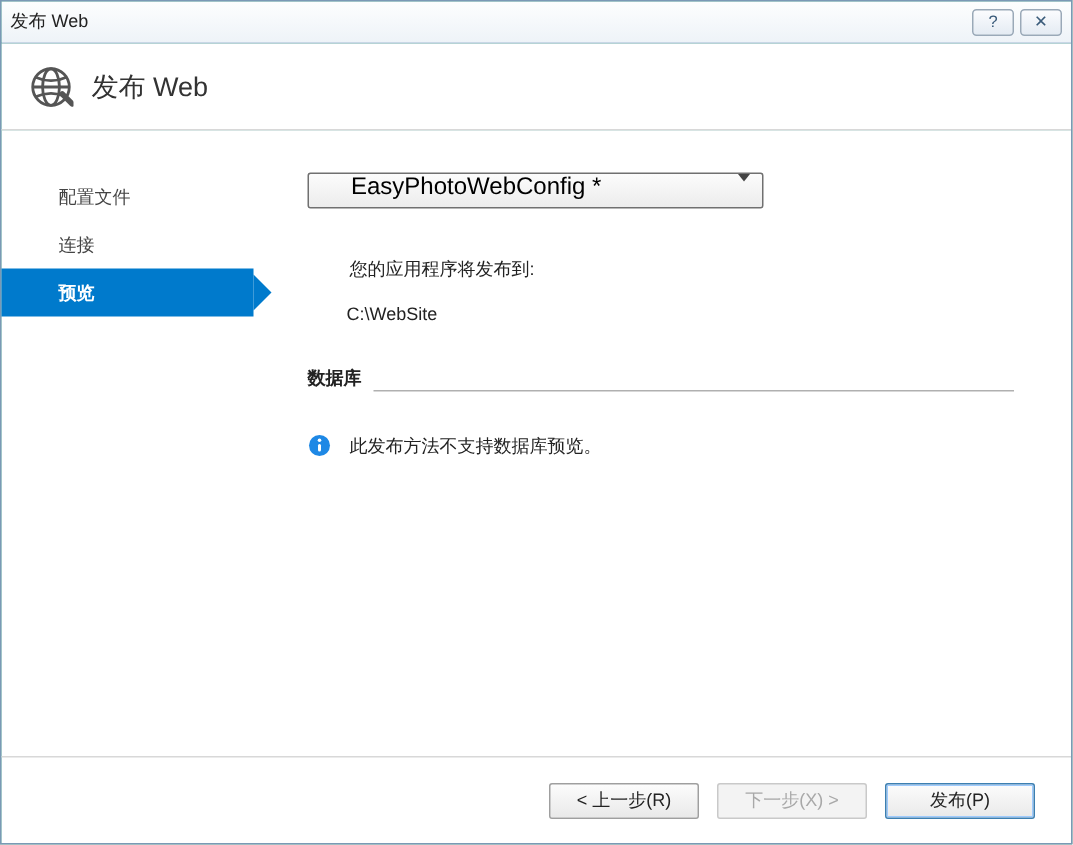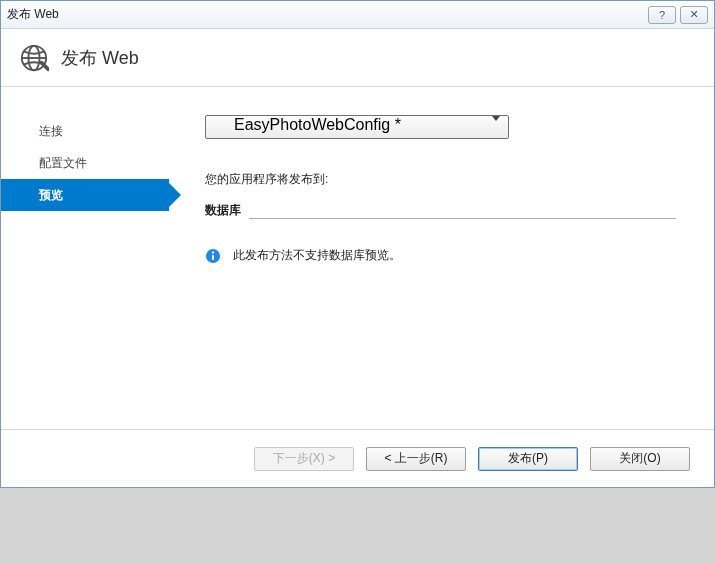--- a/index.html
+++ b/index.html
@@ -13,7 +13,7 @@
     }
     .window {
       width: 715px;
-      height: 488px;
+      height: 563px;
       background: #0f766e;
       border: 1px solid #7a99b5;
       display: flex;

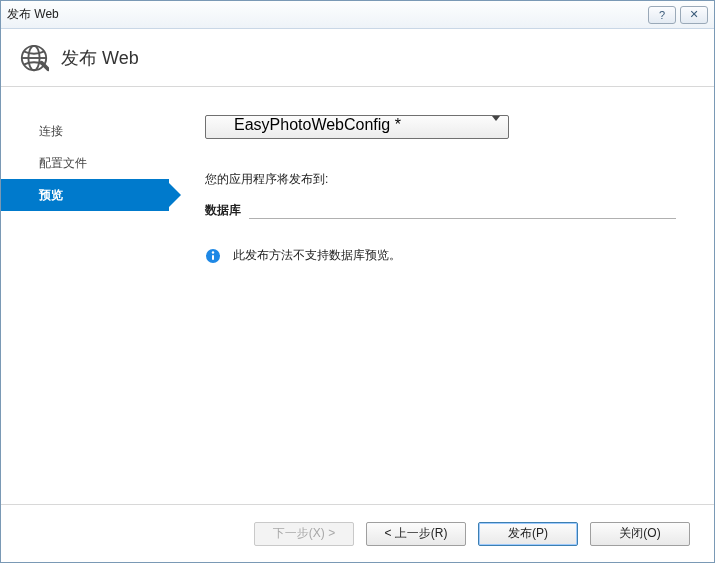--- a/index.html
+++ b/index.html
@@ -234,10 +234,10 @@
 
     <div class="sidebar">
       <div class="sidebar-item">
+        <span>配置文件</span>
+      </div>
+      <div class="sidebar-item">
         <span>连接</span>
-      </div>
-      <div class="sidebar-item">
-        <span>配置文件</span>
       </div>
       <div class="sidebar-item active">
         <span>预览</span>

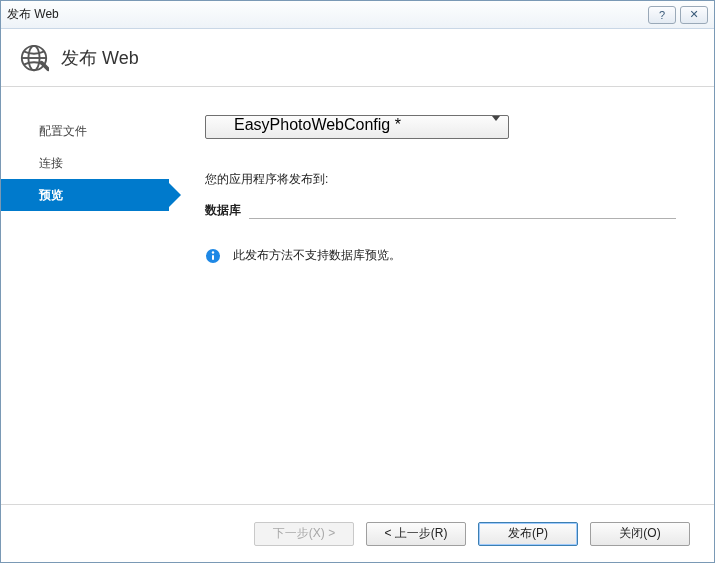--- a/index.html
+++ b/index.html
@@ -130,6 +130,7 @@
       font-size: 12px;
       color: #222;
       margin-bottom: 14px;
+      margin-left: 28px;
     }
     .info-value {
       font-size: 12px;

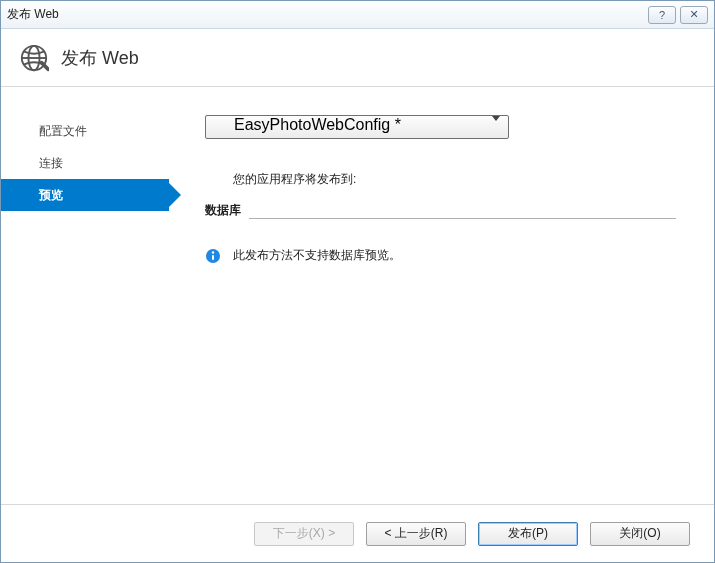--- a/index.html
+++ b/index.html
@@ -255,6 +255,7 @@
       </div>
 
       <div class="info-label">您的应用程序将发布到:</div>
+      <div class="info-value">C:\WebSite</div>
 
       <div class="section">
         <span class="section-title">数据库</span>

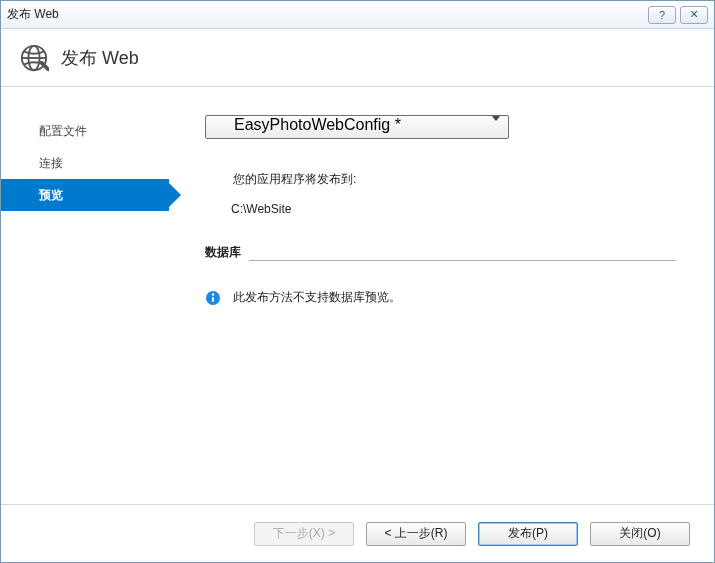--- a/index.html
+++ b/index.html
@@ -157,7 +157,7 @@
     }
     .msg-row {
       display: flex;
-      align-items: flex-end;
+      align-items: flex-start;
     }
     .info-icon-svg {
       width: 16px; height: 16px;

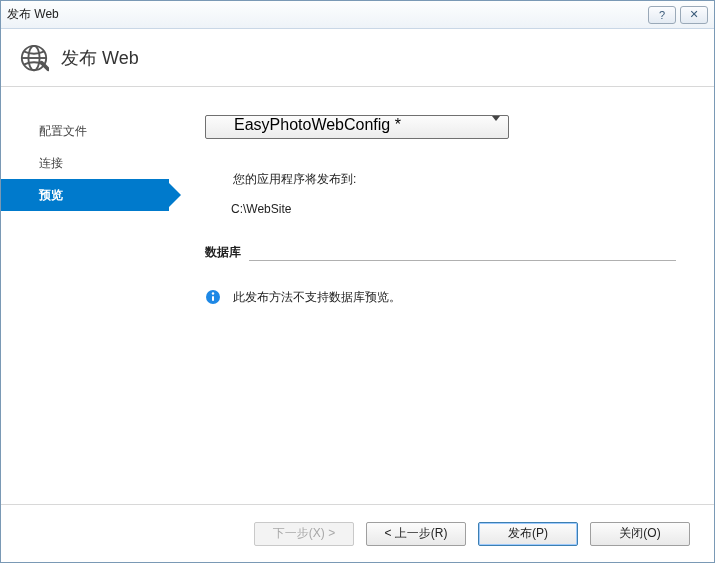--- a/index.html
+++ b/index.html
@@ -275,12 +275,12 @@
   </div>
 
   <div class="footer">
+    <div class="btn">
+      <span>&lt; 上一步(R)</span>
+    </div>
     <div class="btn disabled">
       <span>下一步(X) &gt;</span>
     </div>
-    <div class="btn">
-      <span>&lt; 上一步(R)</span>
-    </div>
     <div class="btn default">
       <span>发布(P)</span>
     </div>

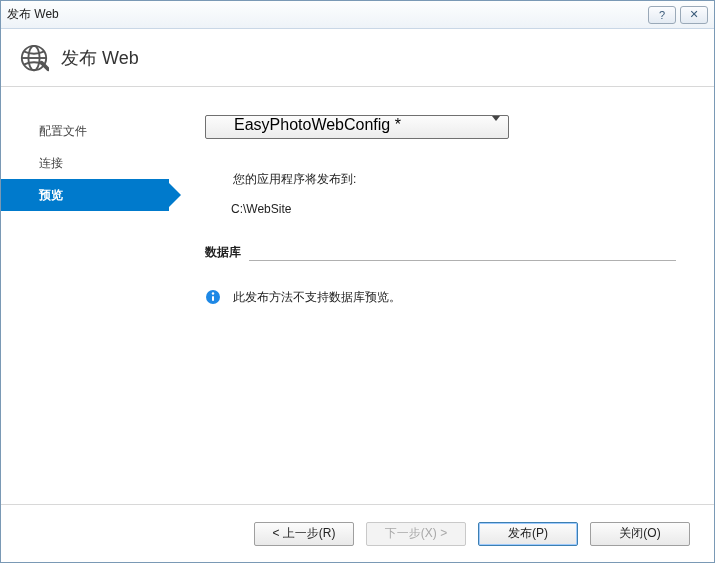--- a/index.html
+++ b/index.html
@@ -284,9 +284,6 @@
     <div class="btn default">
       <span>发布(P)</span>
     </div>
-    <div class="btn">
-      <span>关闭(O)</span>
-    </div>
   </div>
 
 </div>

